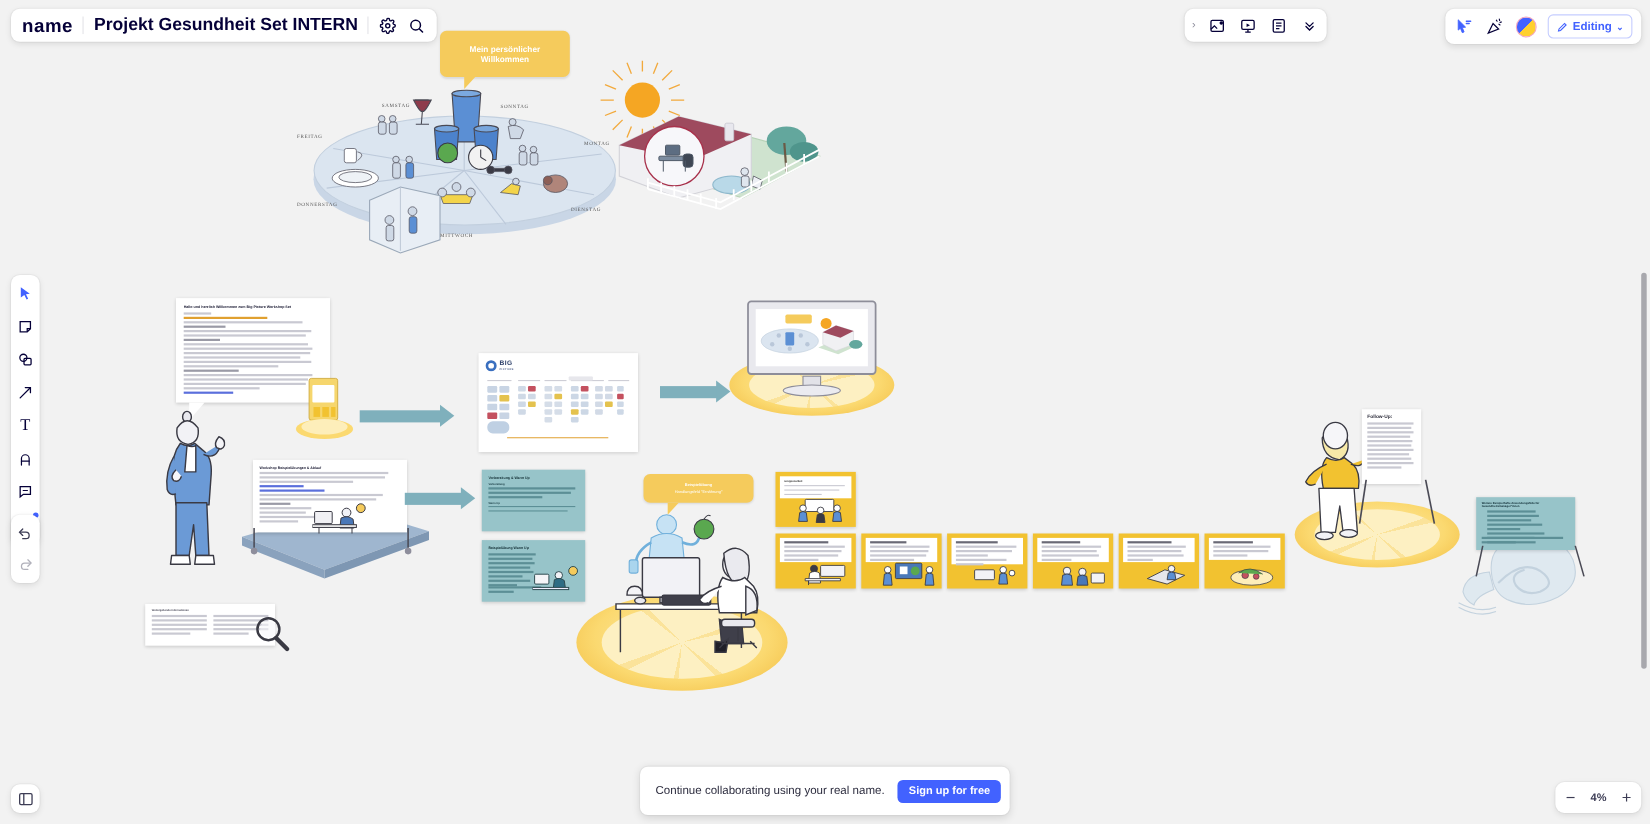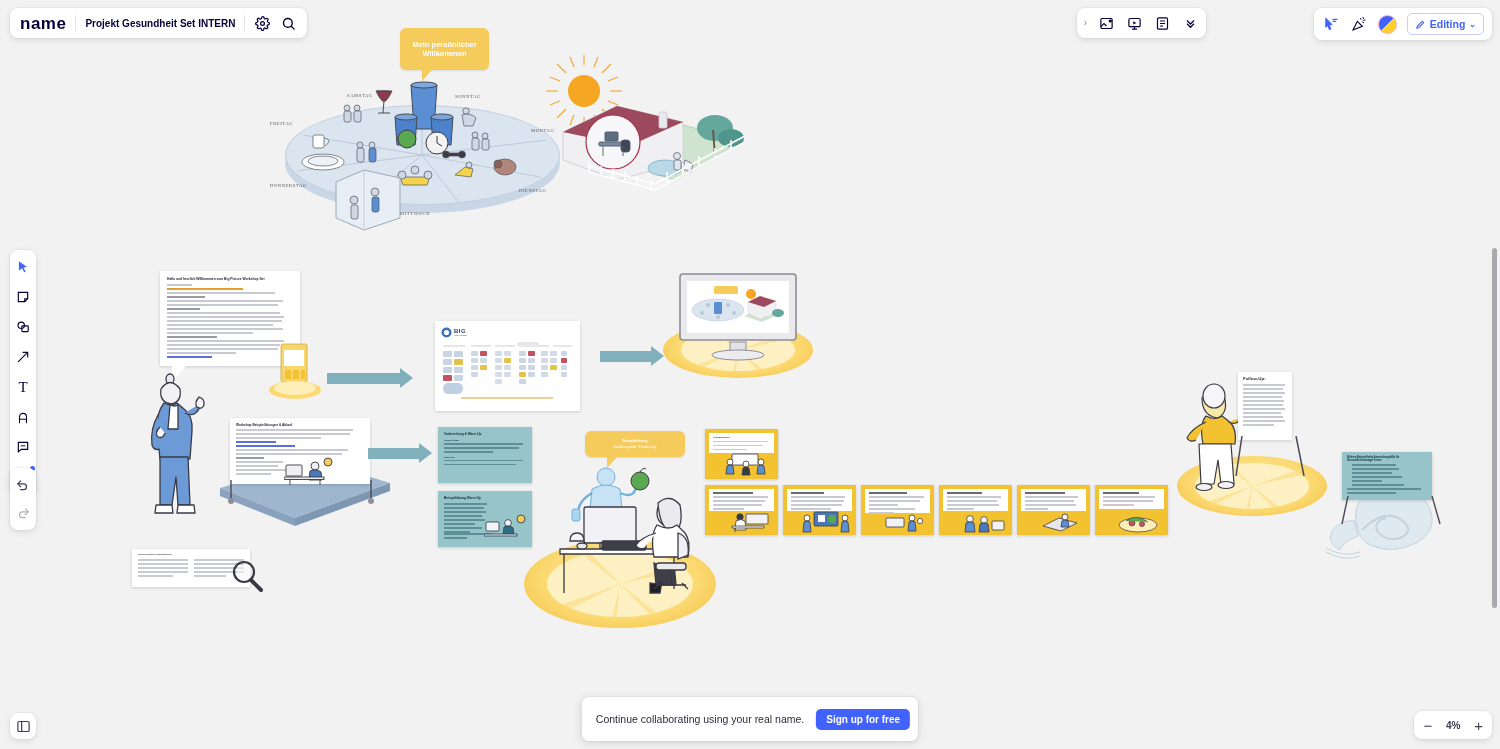--- a/index.html
+++ b/index.html
@@ -28,7 +28,7 @@
     color: #050038; line-height: 1;
   }
   .hdr-div { width: 1px; height: 16px; background: #e3e3e8; }
-  .board-title { font-size: 10px; font-weight: 700; color: #050038; white-space: nowrap; }
+  .board-title { font-size: 16px; font-weight: 700; color: #050038; white-space: nowrap; }
   .hdr-icon { width: 17px; height: 17px; display: flex; align-items: center; justify-content: center; cursor: pointer; }
   .hdr-icon svg { display: block; }
 

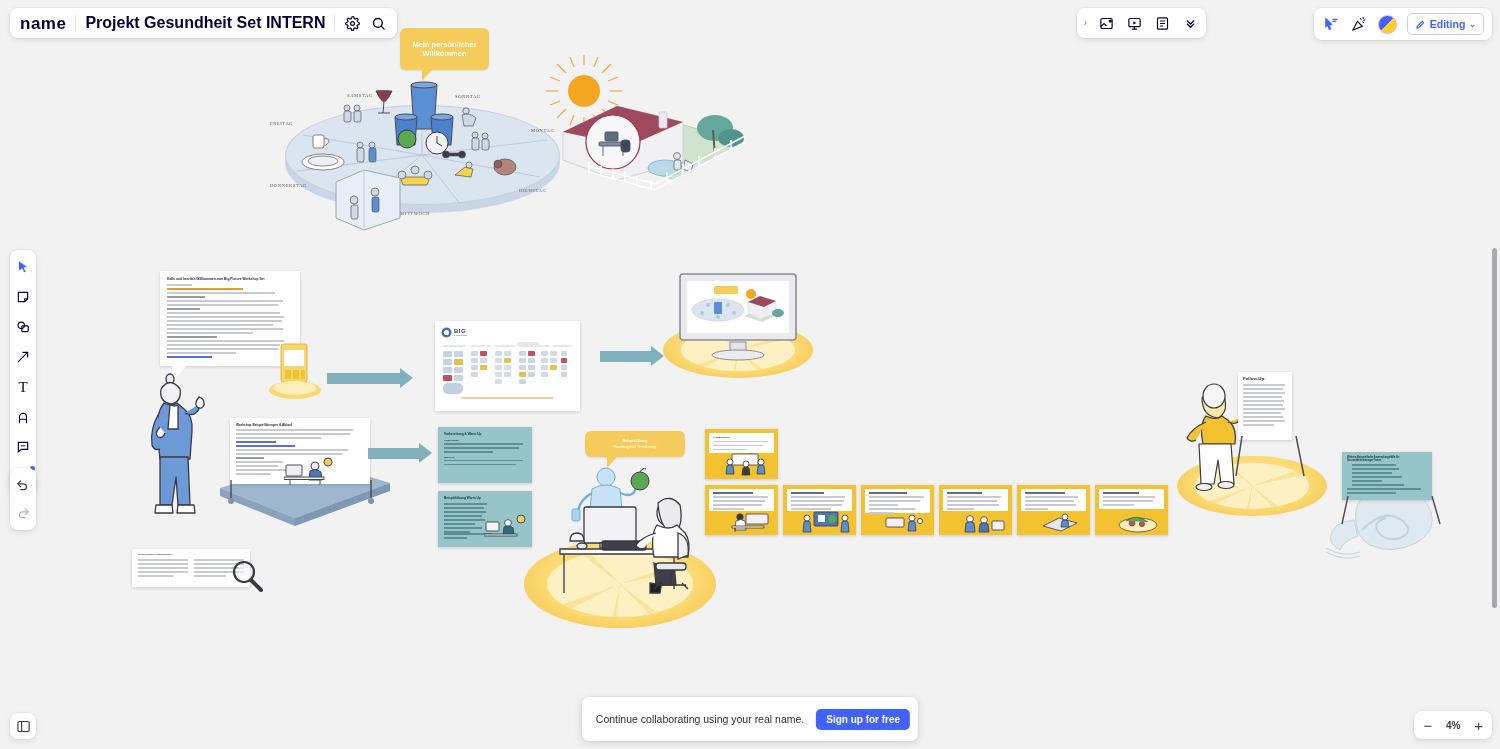--- a/index.html
+++ b/index.html
@@ -158,7 +158,7 @@
 
     <div class="obj" style="left:255px; top:25px; width:510px; height:225px;">
 
-      <div class="callout" style="position:absolute; left:145px; top:3px; width:89px; height:42px; font-size:7.5px;">
+      <div class="callout" style="position:absolute; left:145px; top:3px; width:118px; height:42px; font-size:7.5px;">
         <span class="c1">Mein persönlicher</span>
         <span class="c1">Willkommen</span>
       </div>

